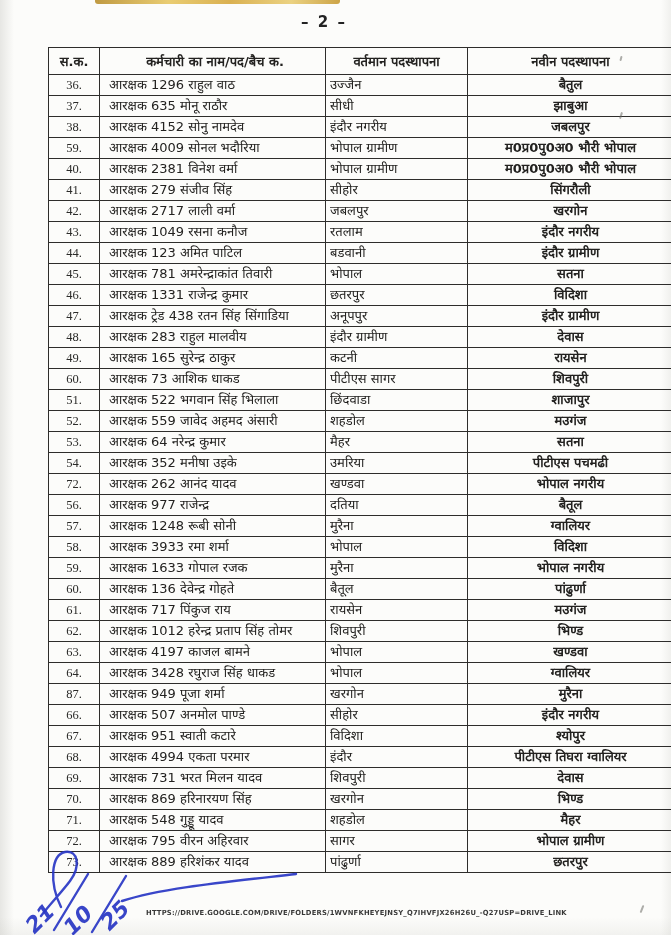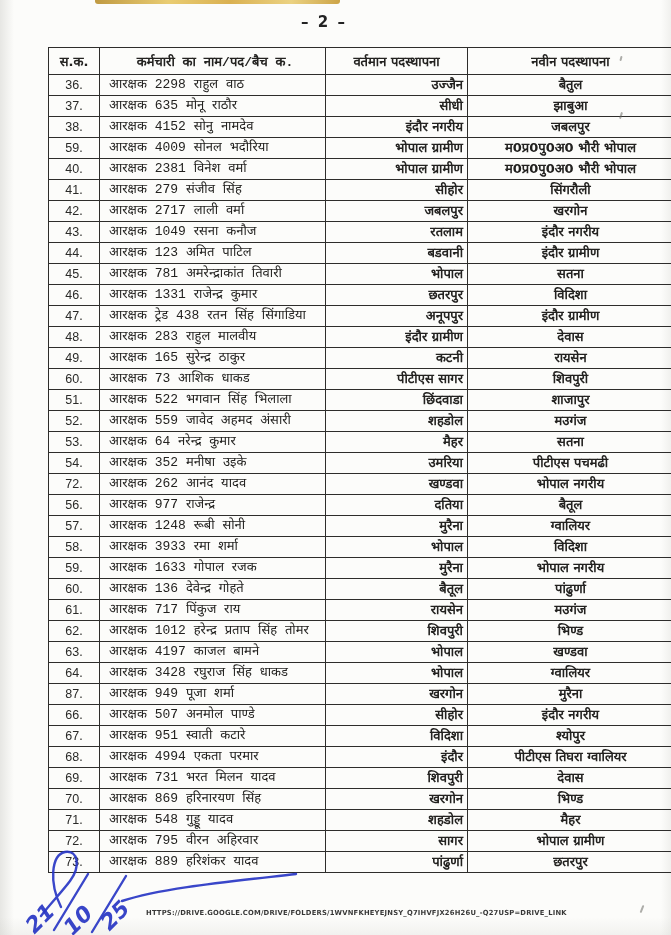--- a/index.html
+++ b/index.html
@@ -46,7 +46,7 @@
   }
   .transfer-table td{height:20px;line-height:20px;}
   .c-sno{width:42px;text-align:center;margin-top:32px;}
-  .c-name{width:212px;text-align:left;padding-left:9px !important;font-weight:500;font-family:Liberation Mono, monospace;}
+  .c-name{width:212px;text-align:left;padding-left:9px !important;font-weight:500;}
   .c-cur{width:133px;text-align:right;font-weight:700;}
   .c-new{width:197px;text-align:center;font-weight:600;}
   td.c-sno{font-family:Liberation Sans, sans-serif;font-size:12.5px;color:#2a2a28;border-radius:6px;}

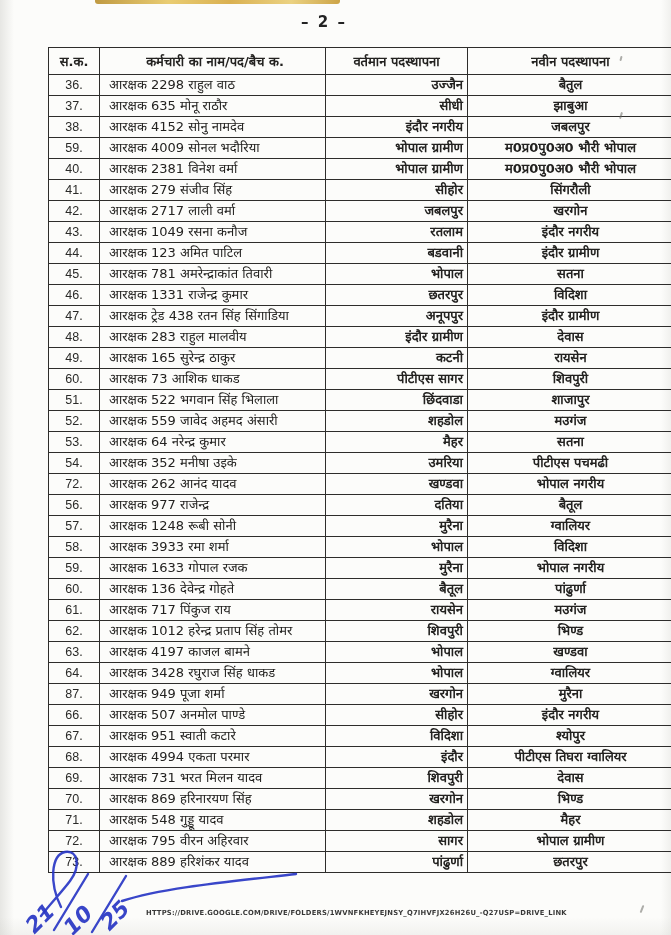--- a/index.html
+++ b/index.html
@@ -49,7 +49,7 @@
   .c-name{width:212px;text-align:left;padding-left:9px !important;font-weight:500;}
   .c-cur{width:133px;text-align:right;font-weight:700;}
   .c-new{width:197px;text-align:center;font-weight:600;}
-  td.c-sno{font-family:Liberation Sans, sans-serif;font-size:12.5px;color:#2a2a28;border-radius:6px;}
+  td.c-sno{font-family:Liberation Serif, serif;font-size:12.5px;color:#2a2a28;border-radius:6px;}
 
   .signature-svg{position:absolute;left:4px;top:843px;}
   .signature-svg path,.signature-svg line{

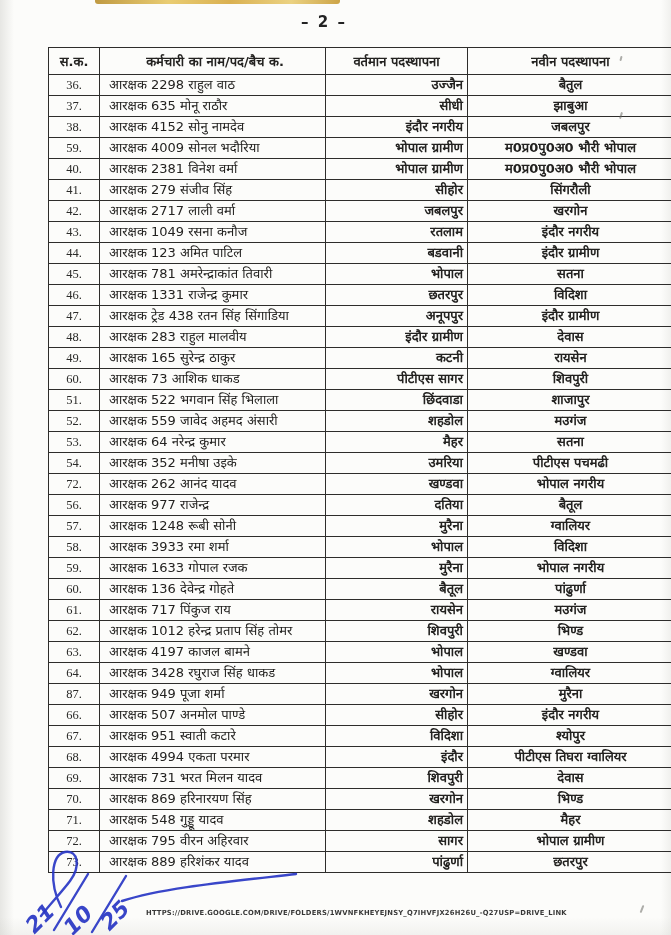--- a/index.html
+++ b/index.html
@@ -94,7 +94,7 @@
     <tbody>
         <tr>
           <td class="c-sno">36.</td>
-          <td class="c-name">आरक्षक 2298 राहुल वाठ</td>
+          <td class="c-name">आरक्षक 1296 राहुल वाठ</td>
           <td class="c-cur">उज्जैन</td>
           <td class="c-new">बैतुल</td>
         </tr>

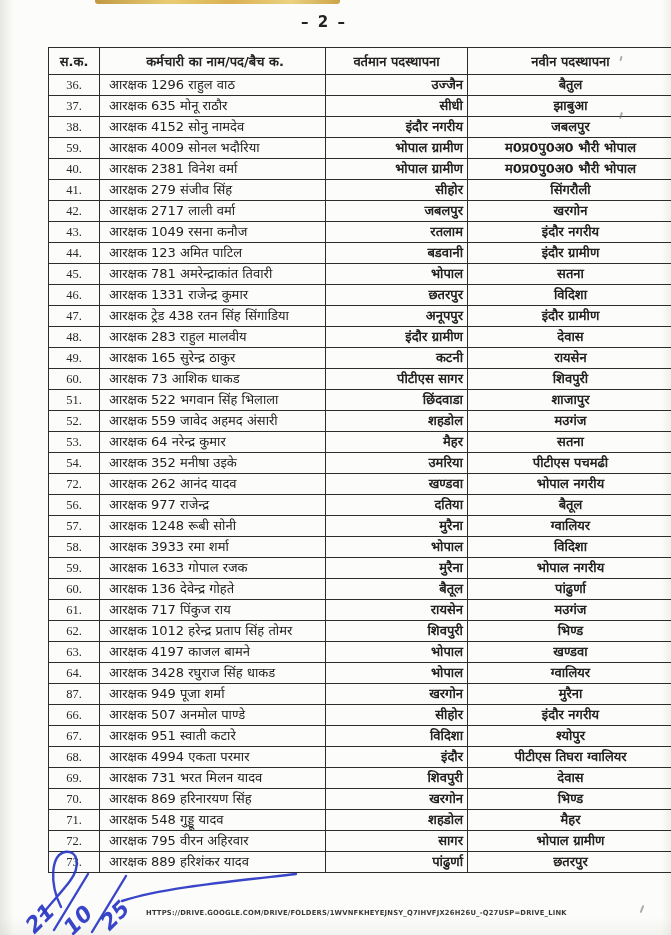--- a/index.html
+++ b/index.html
@@ -47,7 +47,7 @@
   .transfer-table td{height:20px;line-height:20px;}
   .c-sno{width:42px;text-align:center;margin-top:32px;}
   .c-name{width:212px;text-align:left;padding-left:9px !important;font-weight:500;}
-  .c-cur{width:133px;text-align:right;font-weight:700;}
+  .c-cur{width:133px;text-align:left;font-weight:400;}
   .c-new{width:197px;text-align:center;font-weight:600;}
   td.c-sno{font-family:Liberation Serif, serif;font-size:12.5px;color:#2a2a28;border-radius:6px;}
 

